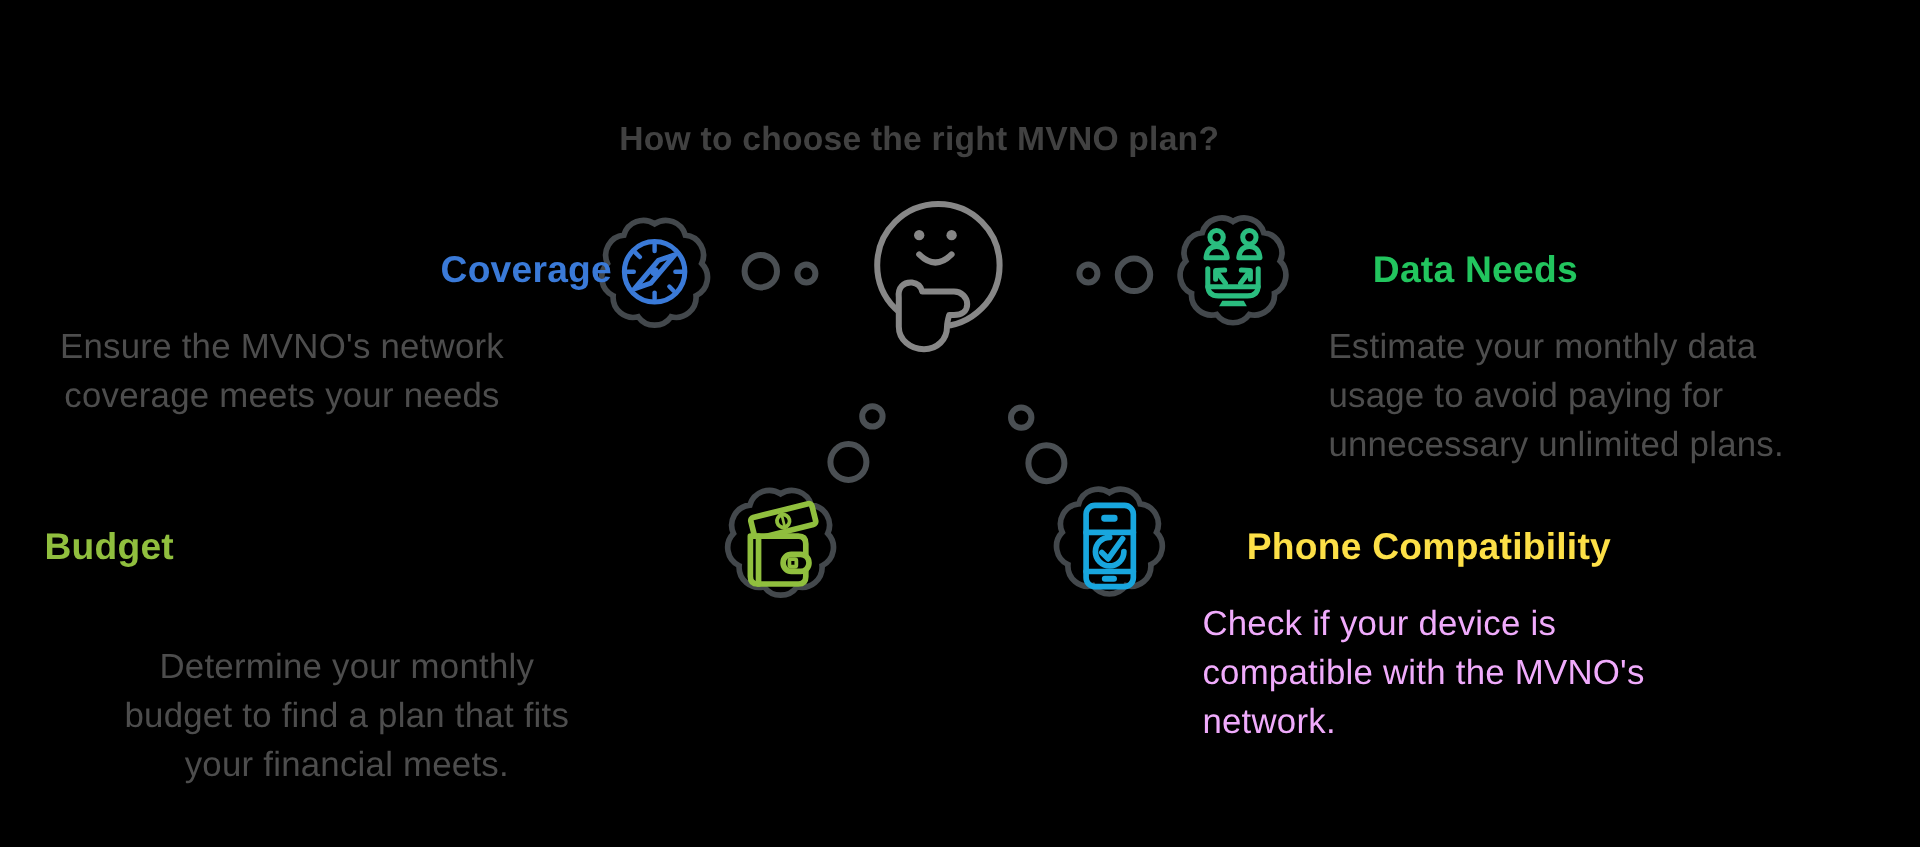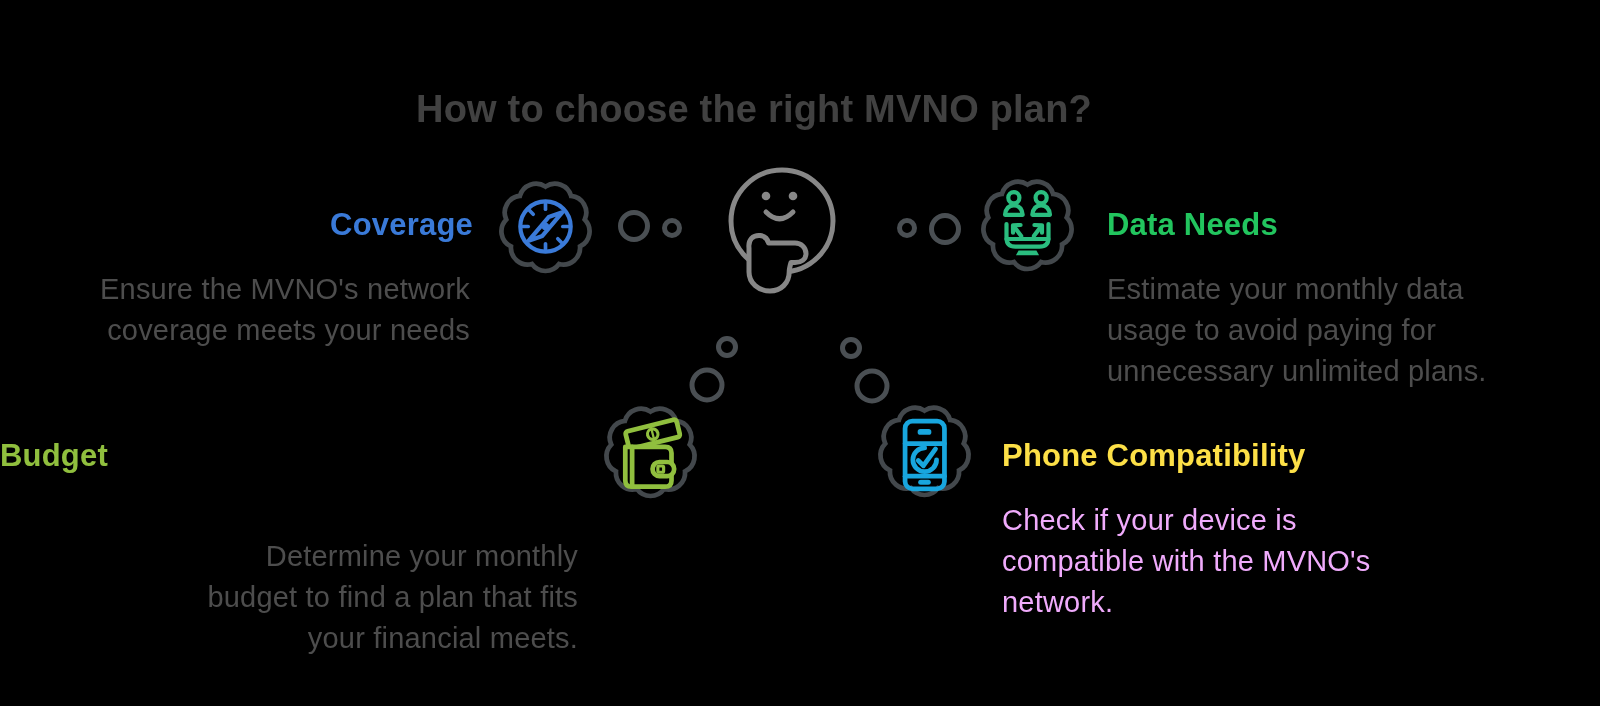--- a/index.html
+++ b/index.html
@@ -9,8 +9,8 @@
   }
   .art{position:absolute;left:0;top:0;}
   .title{
-    position:absolute;left:0;top:84px;width:1500px;margin:4px;
-    text-align:center;font-size:38px;font-weight:700;letter-spacing:0.2px;
+    position:absolute;left:0;top:84px;width:1500px;margin:16px;
+    text-align:center;font-size:28px;font-weight:700;letter-spacing:0.2px;
   }
   .label{
     position:absolute;font-size:31px;font-weight:700;letter-spacing:0.2px;white-space:nowrap;

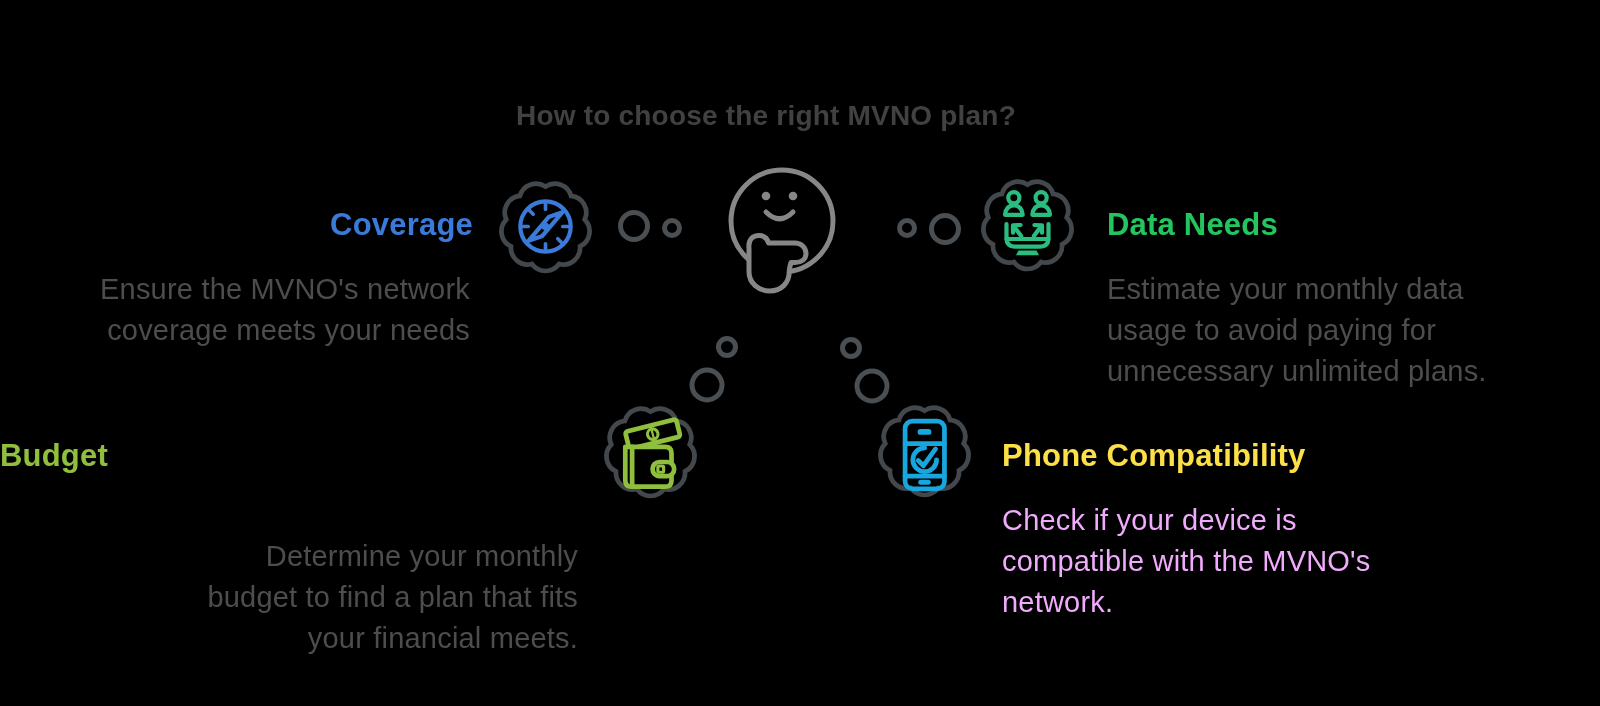--- a/index.html
+++ b/index.html
@@ -13,7 +13,7 @@
     text-align:center;font-size:28px;font-weight:700;letter-spacing:0.2px;
   }
   .label{
-    position:absolute;font-size:31px;font-weight:700;letter-spacing:0.2px;white-space:nowrap;
+    position:absolute;font-size:31px;font-weight:700;letter-spacing:0.2px;white-space:nowrap;padding-left:37px;
   }
   .desc{
     position:absolute;font-size:29px;font-weight:400;line-height:41px;letter-spacing:0.2px;

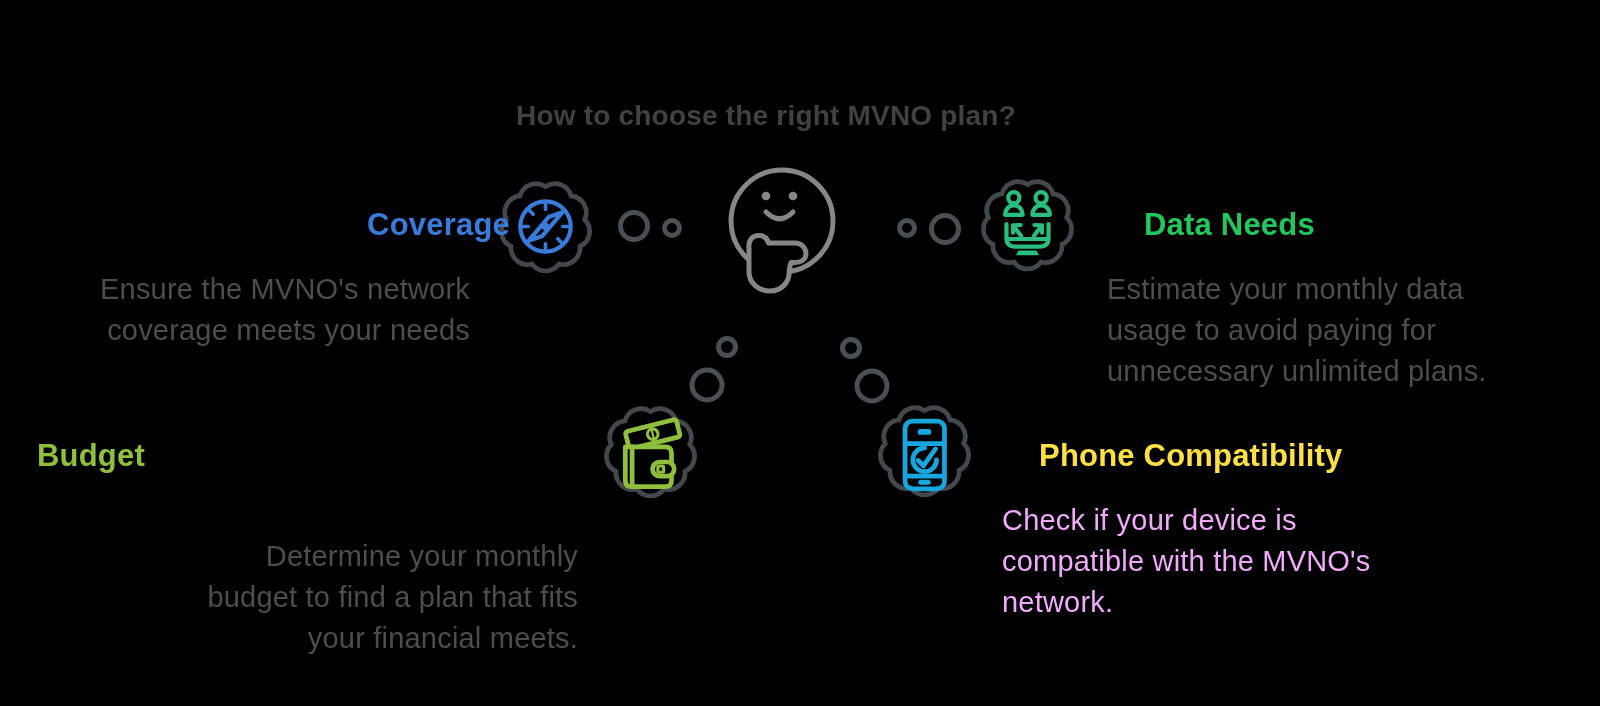--- a/index.html
+++ b/index.html
@@ -18,7 +18,7 @@
   .desc{
     position:absolute;font-size:29px;font-weight:400;line-height:41px;letter-spacing:0.2px;
   }
-  .right{text-align:right;}
+  .right{text-align:center;}
   .label-coverage{left:0;top:207px;width:473px;text-align:right;}
   .desc-coverage{left:0;top:269px;width:470px;}
   .label-data{left:1107px;top:207px;}

